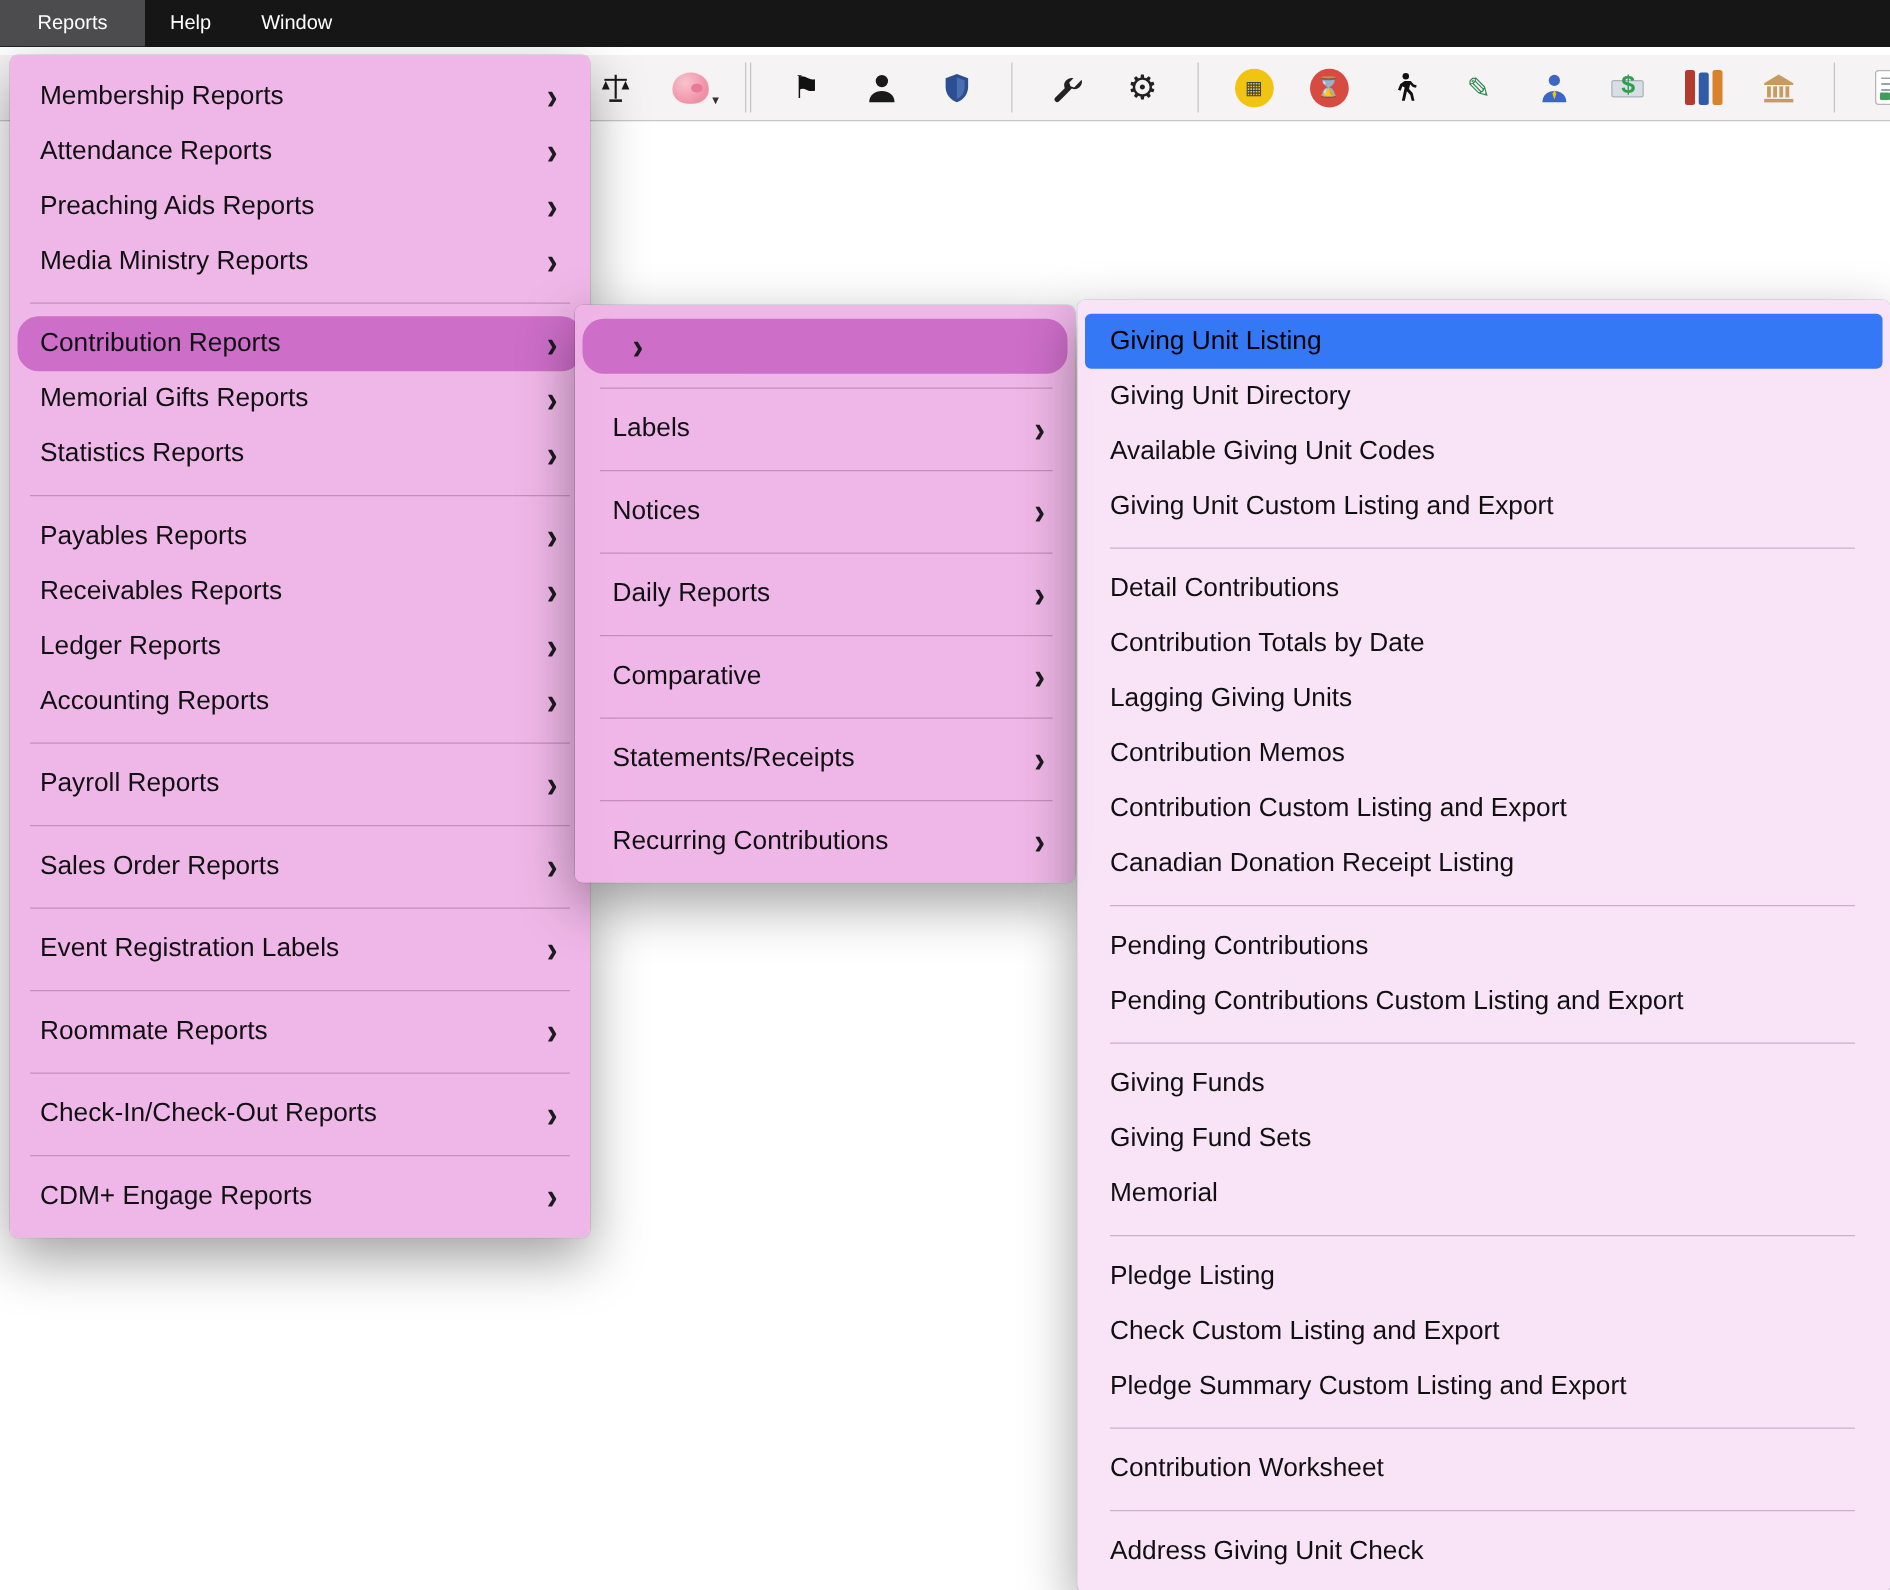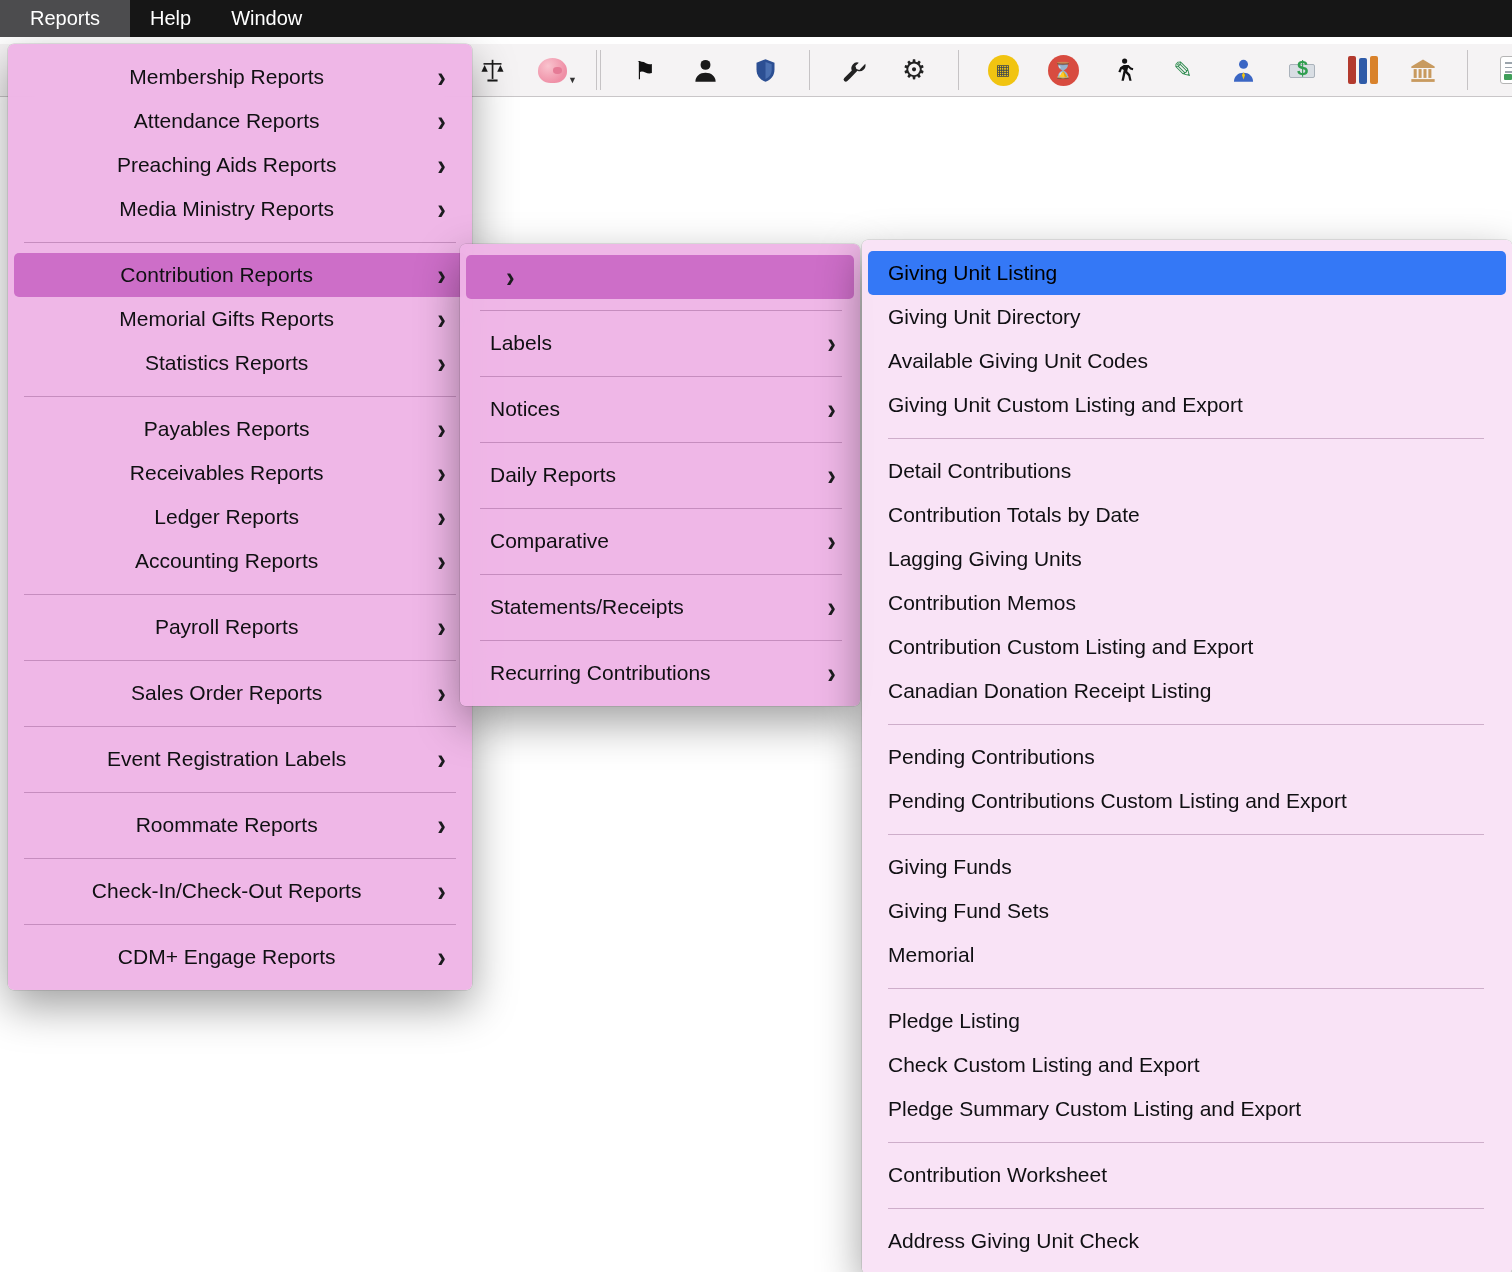--- a/index.html
+++ b/index.html
@@ -17,7 +17,7 @@
 
   
   .menubar{position:absolute;top:0;left:0;right:0;height:37px;background:#161616;
-    display:flex;align-items:stretch;color:#fff;font-size:20px;z-index:40;}
+    display:flex;align-items:stretch;color:#fff;font-size:16px;z-index:40;}
   .mb-item{display:flex;align-items:center;padding:0 20px;cursor:default;}
   .mb-item.first{padding:0 30px;}
   .mb-item.active{background:#4c4c4e;}

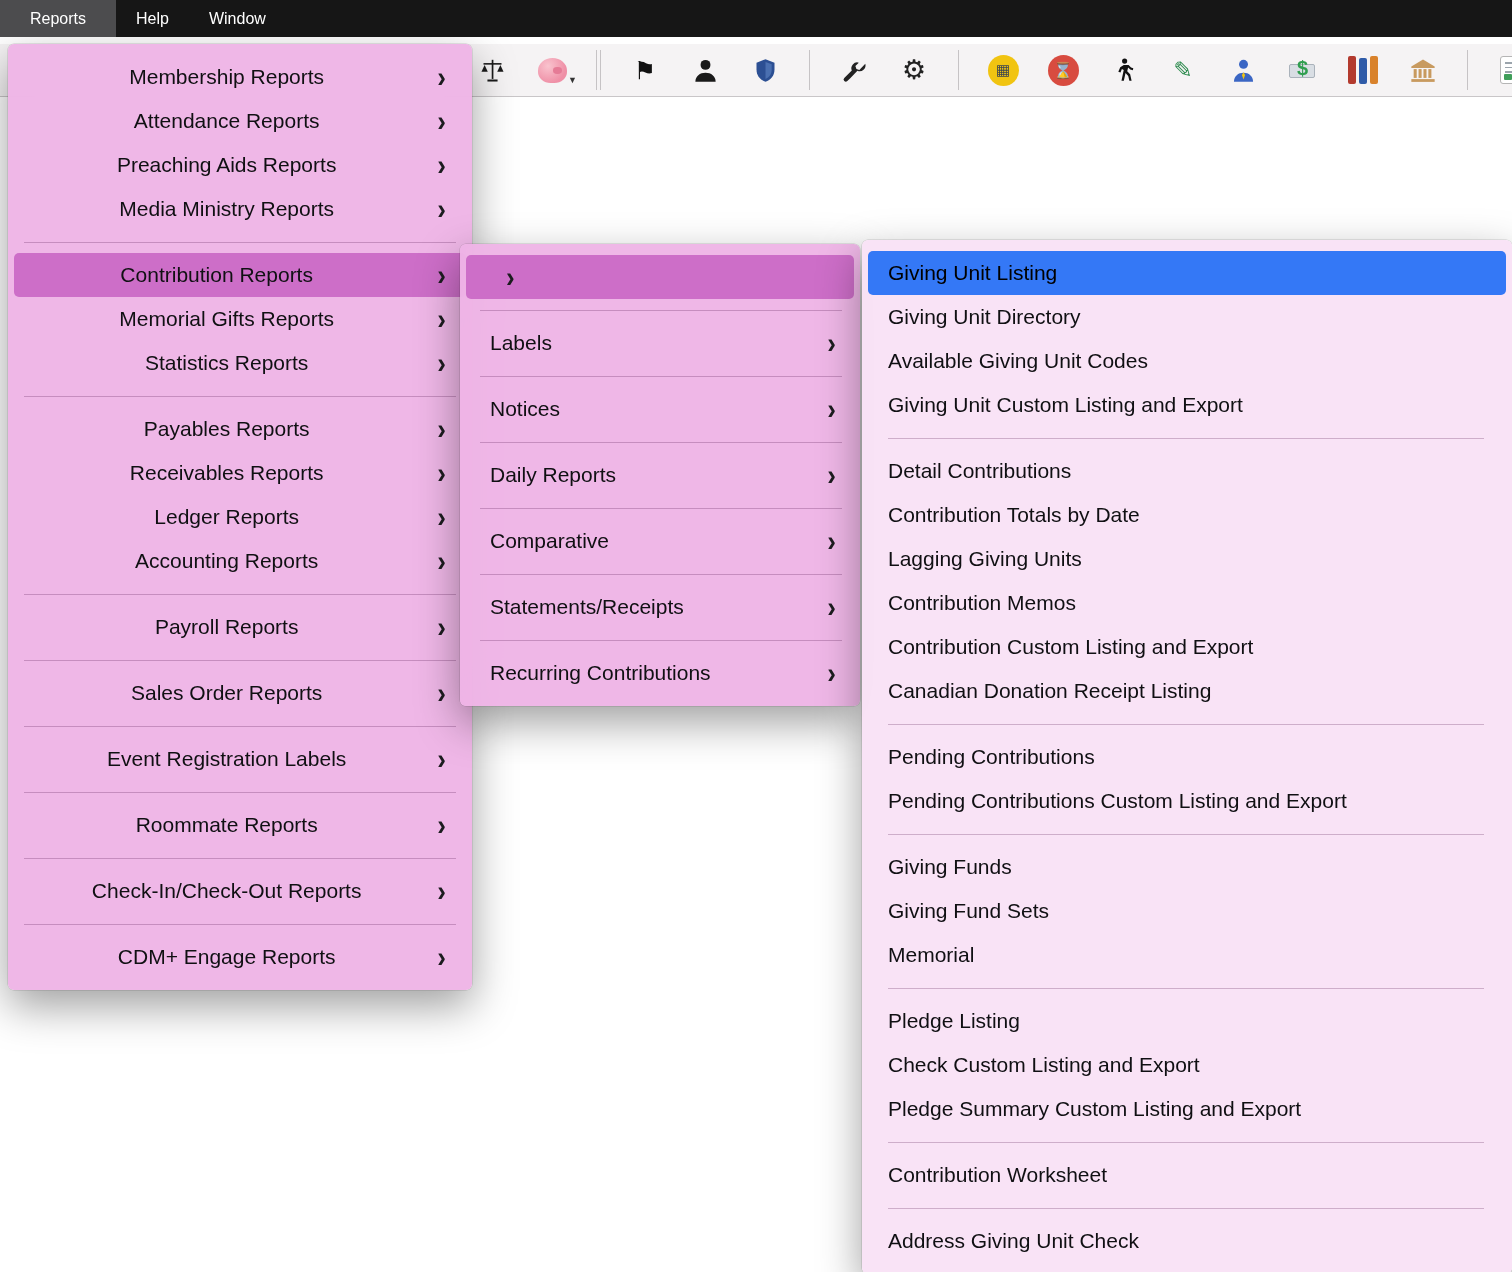--- a/index.html
+++ b/index.html
@@ -58,7 +58,7 @@
   .menu{position:absolute;border-radius:6px;
     box-shadow:0 0 0 .5px rgba(0,0,0,.18), 0 16px 44px rgba(0,0,0,.38);
     backdrop-filter:blur(28px) saturate(160%); padding:11px 0; font-size:21px; color:#101013;}
-  .menu1{left:8px;top:44px;width:464px;background:rgba(238,178,230,.94);z-index:10;text-align:center;}
+  .menu1{left:8px;top:44px;width:464px;background:rgba(238,178,230,.94);z-index:10;}
   .menu2{left:460px;top:244px;width:400px;background:rgba(238,178,230,.94);z-index:11;}
   .menu3{left:862px;top:240px;width:650px;background:rgba(249,226,245,.95);z-index:12;}
 

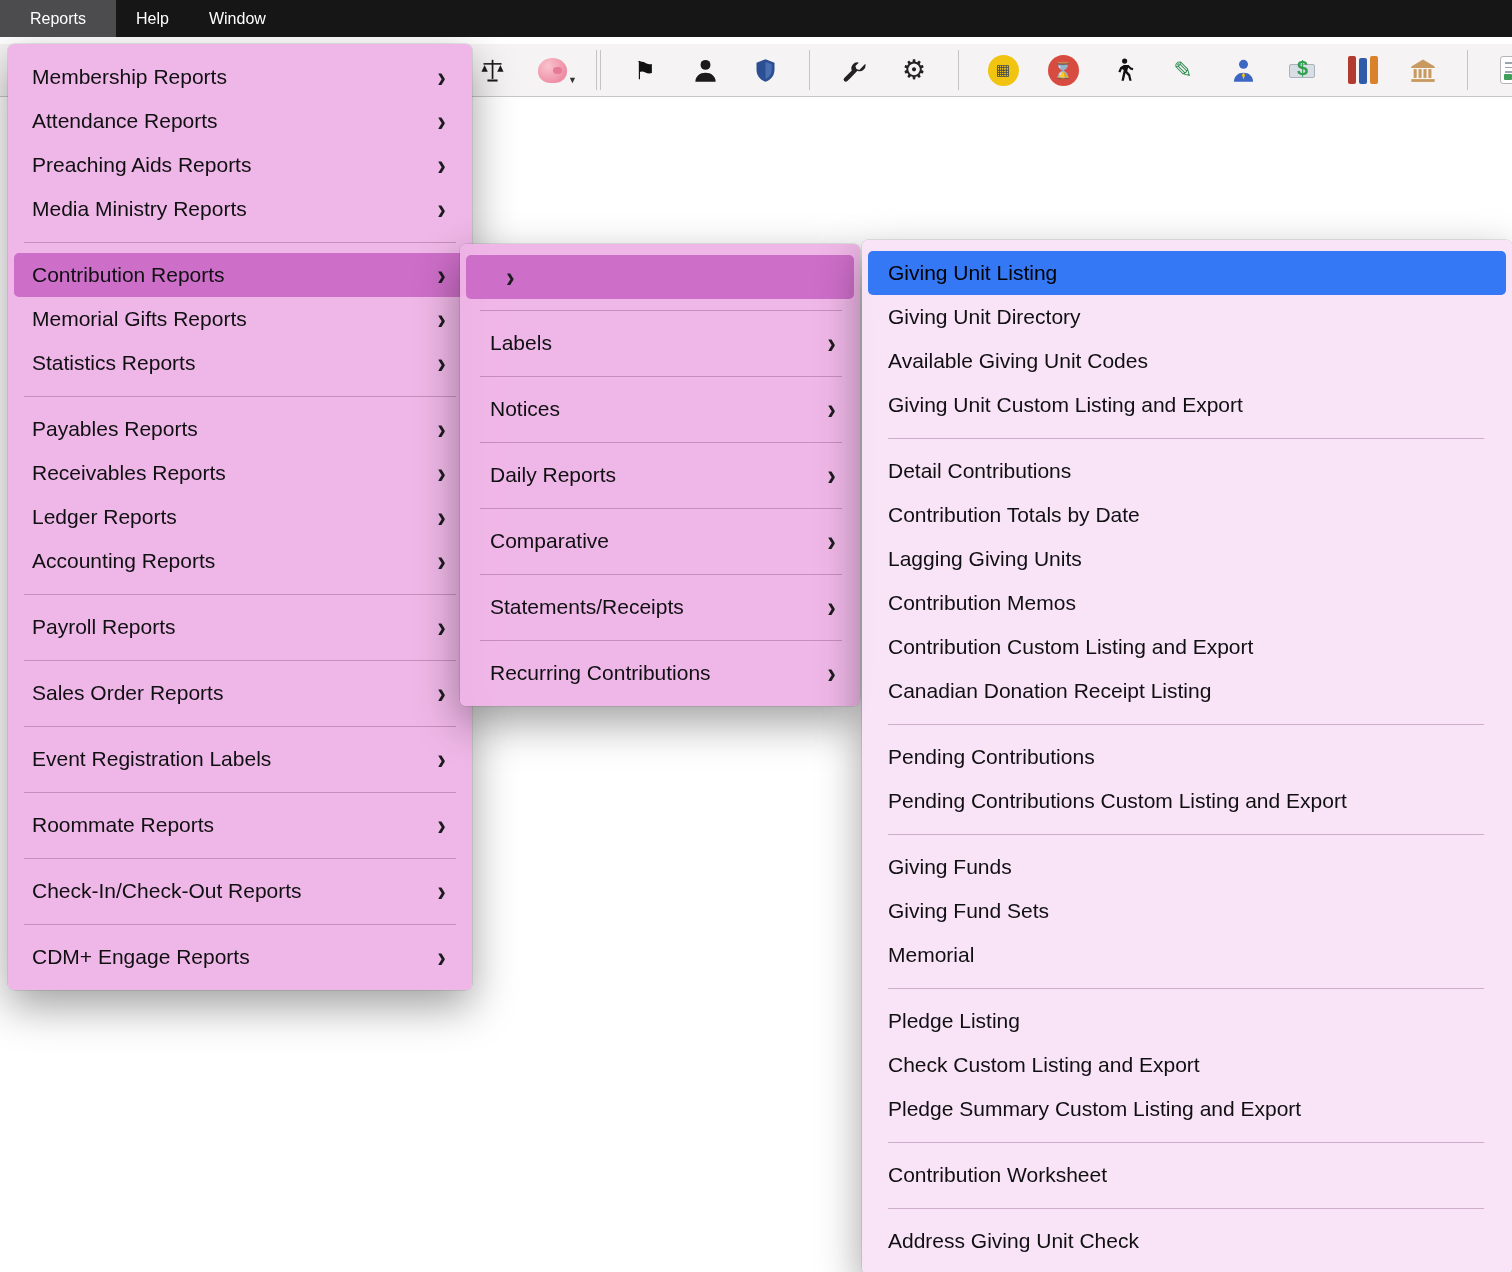--- a/index.html
+++ b/index.html
@@ -68,7 +68,7 @@
   .row .lbl{flex:1 1 auto;white-space:nowrap;overflow:hidden;}
   .chev{font-size:26px;font-weight:bold;line-height:1;color:#1c1c1f;margin-left:16px;
     transform:scaleY(1.15);}
-  .row.hl{background:#cd6ec8;border-radius:5px;margin:0 6px;padding:0 20px 0 18px;gap:20px;}
+  .row.hl{background:#cd6ec8;border-radius:17px;margin:0 6px;padding:0 20px 0 18px;gap:20px;}
   .menu2 .row.hl{padding:0 18px 0 24px;}
   .row.sel{background:#3478f6;color:#000000;border-radius:5px;margin:0 6px;padding:0 20px;}
   .msep{height:1px;background:rgba(82,22,78,.26);margin:10.5px 16px;}

